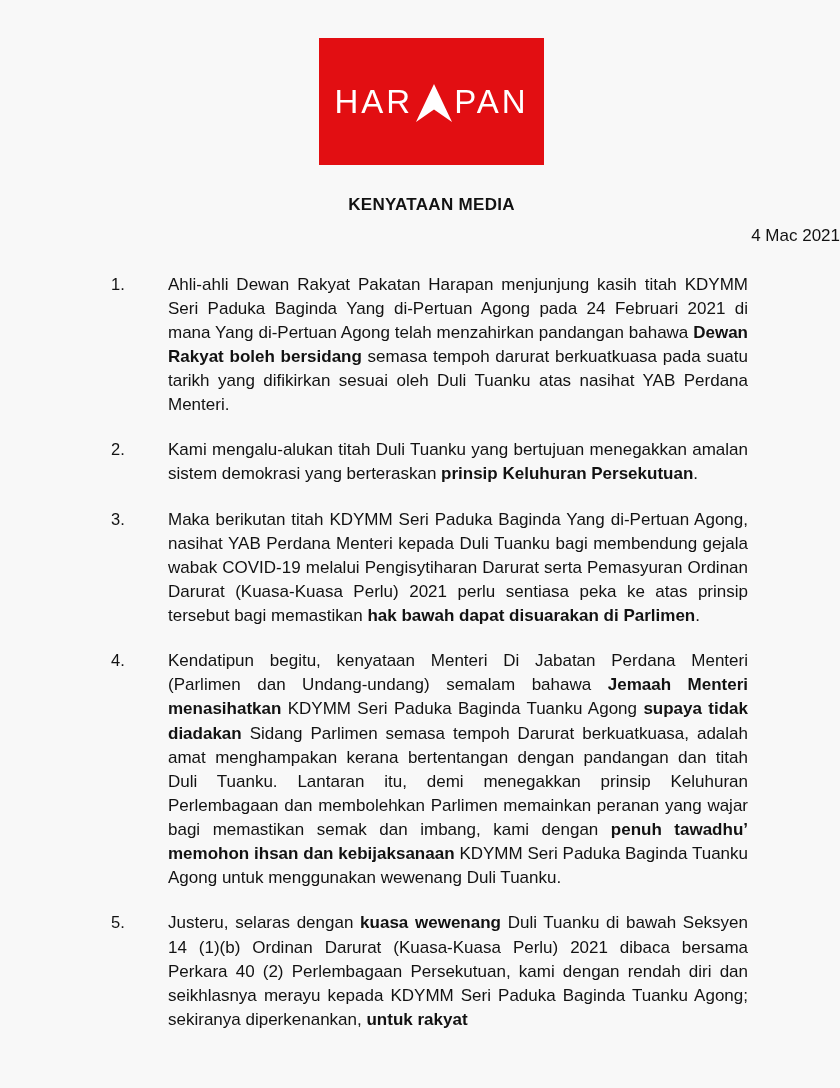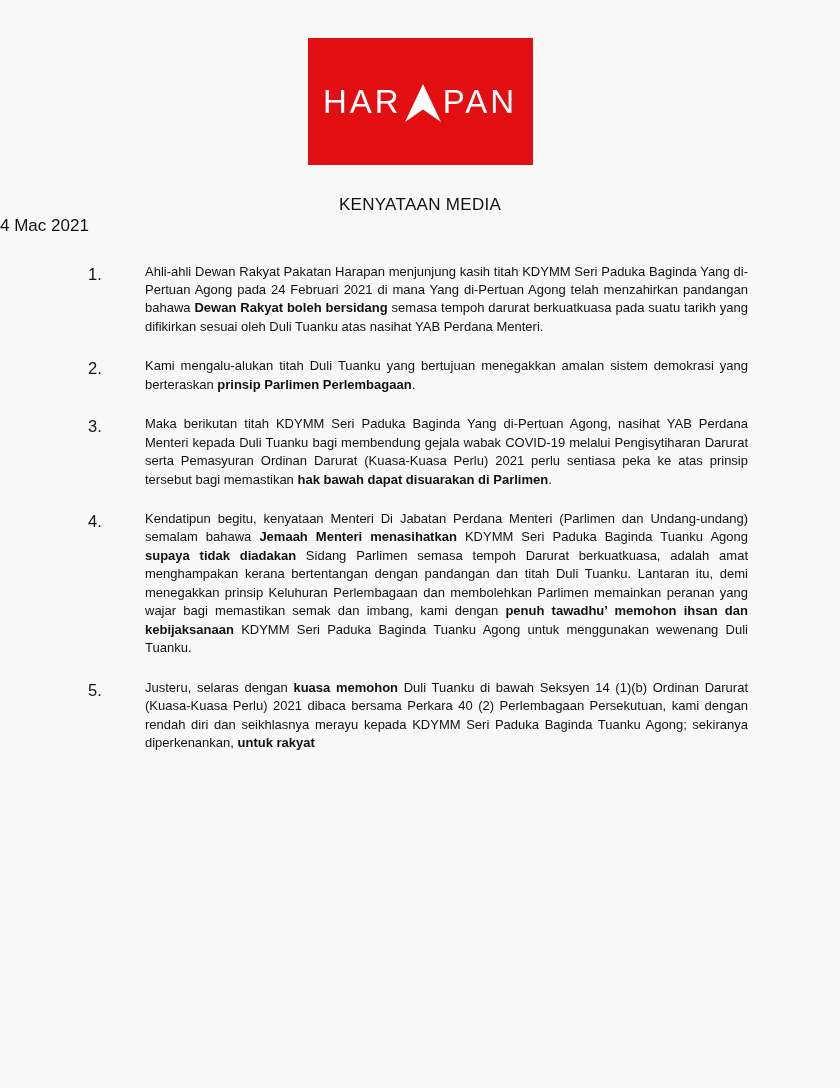--- a/index.html
+++ b/index.html
@@ -23,6 +23,7 @@
     height: 1088px;
     box-sizing: border-box;
     position: relative;
+    padding-left: 23px;
   }
 
   

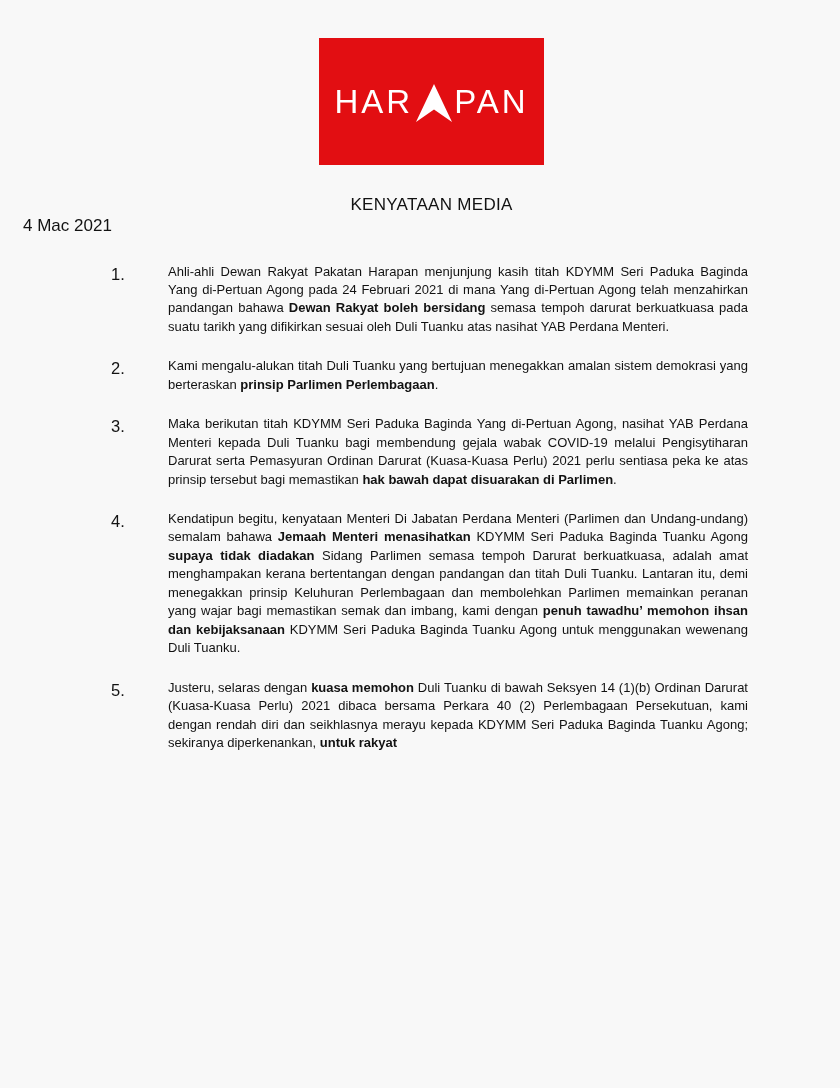--- a/index.html
+++ b/index.html
@@ -80,7 +80,7 @@
   .doc-heading {
     text-align: center;
     font-size: 17px;
-    font-weight: normal;
+    font-weight: bold;
     letter-spacing: 0.3px;
     margin-top: 29px;
     line-height: 1.25;

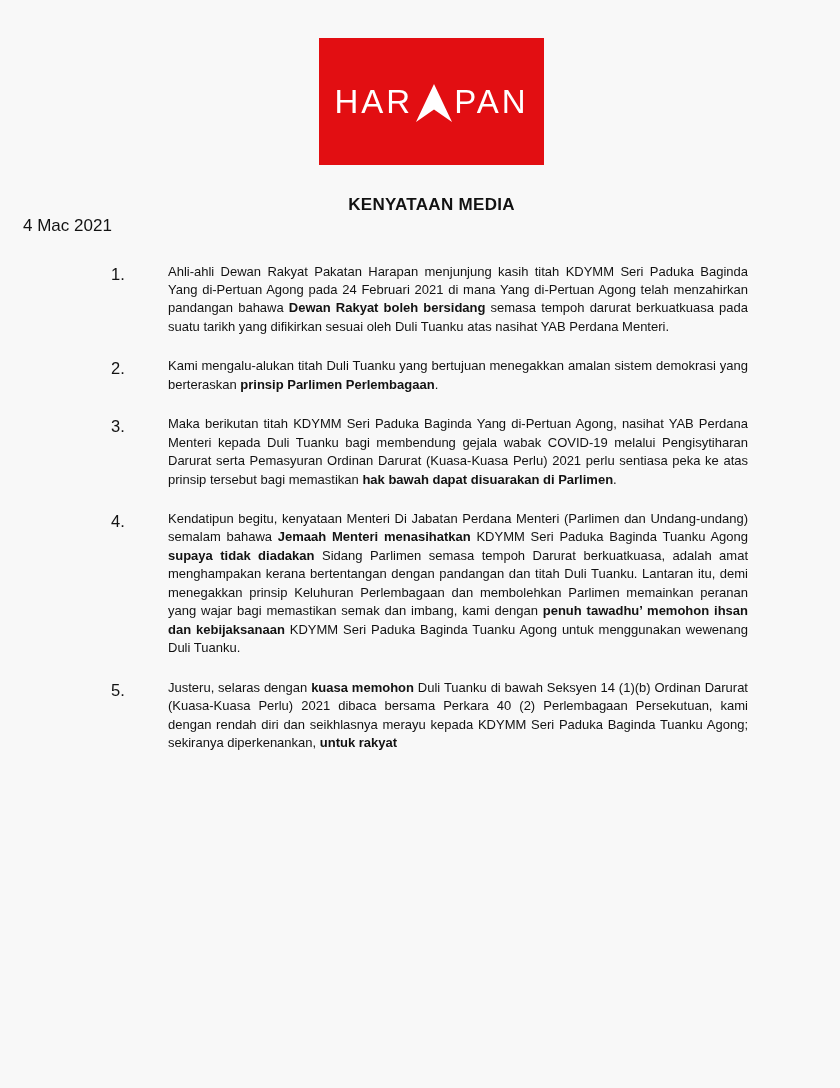--- a/index.html
+++ b/index.html
@@ -86,10 +86,10 @@
     line-height: 1.25;
   }
   .doc-date {
-    text-align: left;
+    text-align: right;
     font-size: 17px;
     font-weight: 400;
-    margin-top: 0;
+    margin-top: 10px;
     line-height: 1.25;
   }
 

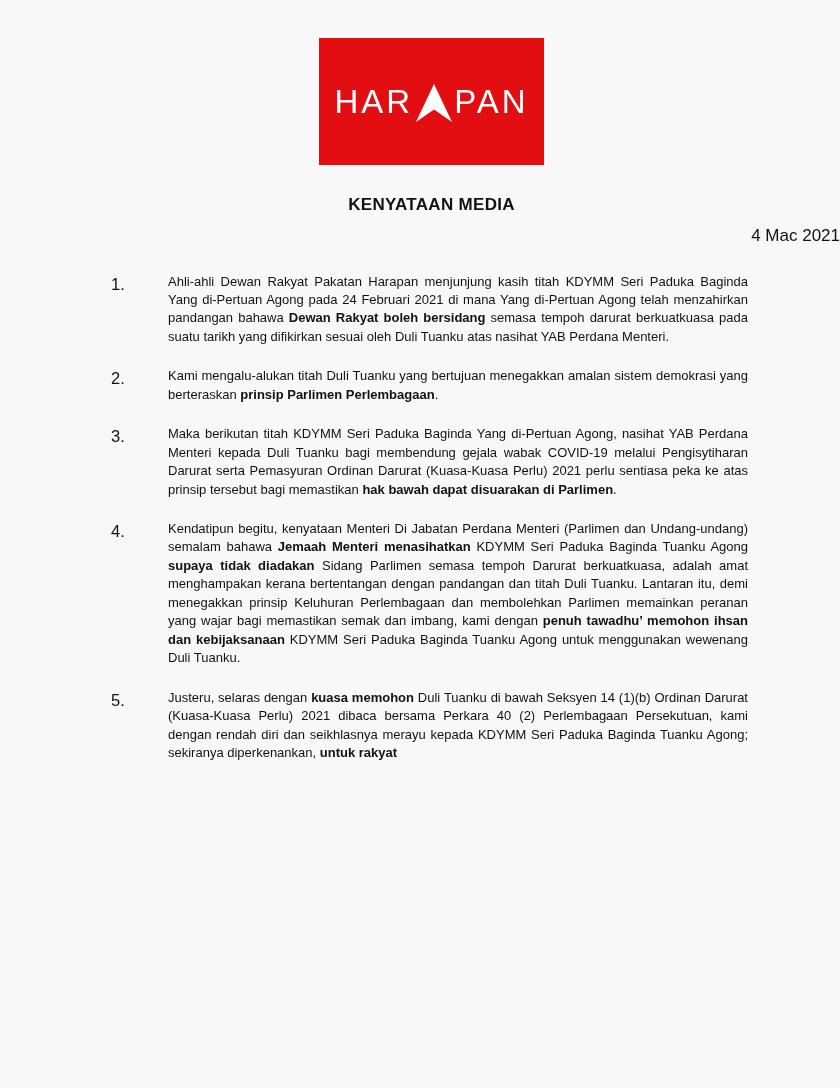--- a/index.html
+++ b/index.html
@@ -116,7 +116,7 @@
   }
   .clause-text {
     flex: 1 1 auto;
-    font-size: 13px;
+    font-size: 17px;
     line-height: 1.42;
     text-align: justify;
     text-justify: inter-word;

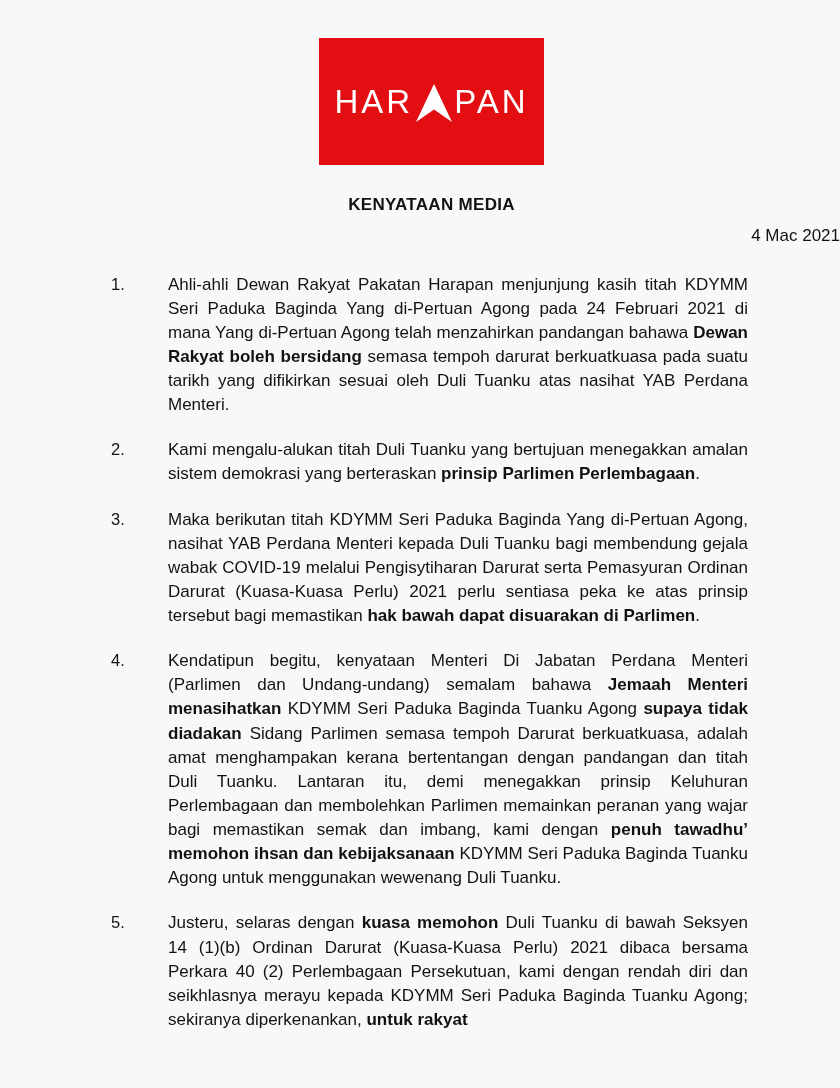--- a/index.html
+++ b/index.html
@@ -159,7 +159,7 @@
 
     <div class="clause">
       <div class="clause-num">2.</div>
-      <div class="clause-text">Kami mengalu-alukan titah Duli Tuanku yang bertujuan menegakkan amalan sistem demokrasi yang berteraskan <b>prinsip Parlimen Perlembagaan</b>.</div>
+      <div class="clause-text">Kami mengalu-alukan titah Duli Tuanku yang bertujuan menegakkan amalan sistem demokrasi yang berteraskan <b>prinsip Keluhuran Persekutuan</b>.</div>
     </div>
 
     <div class="clause">

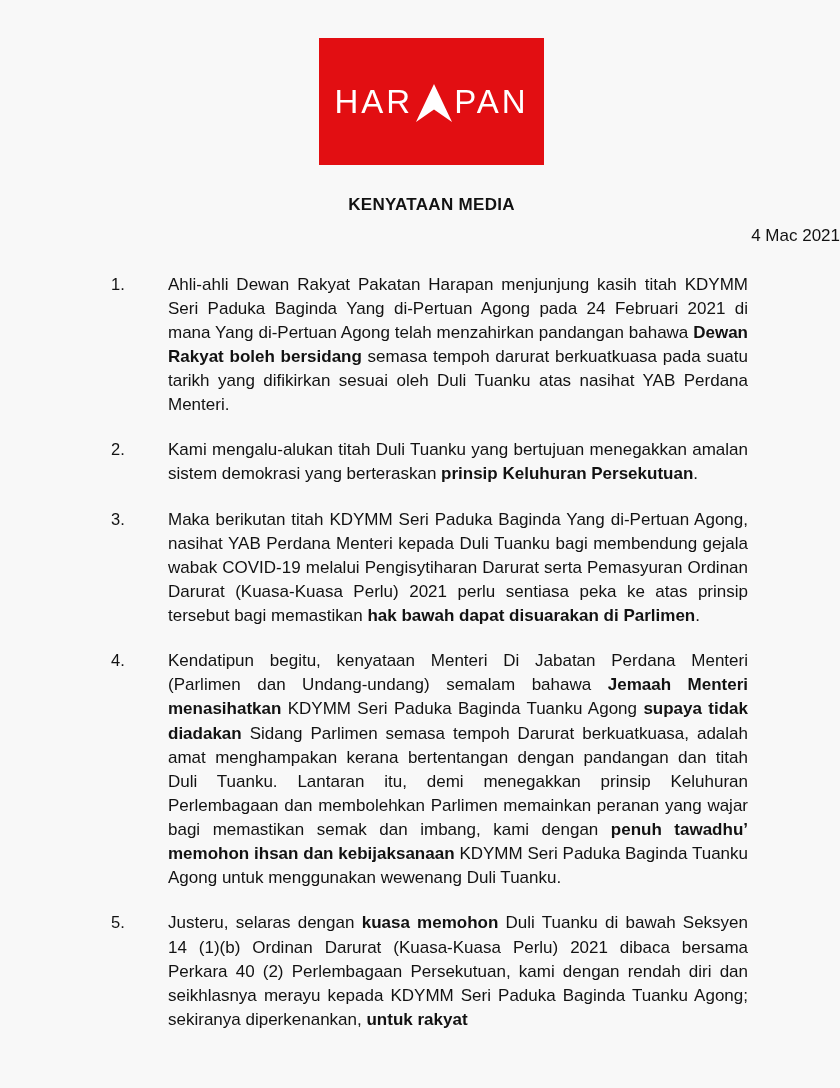--- a/index.html
+++ b/index.html
@@ -174,7 +174,7 @@
 
     <div class="clause">
       <div class="clause-num">5.</div>
-      <div class="clause-text">Justeru, selaras dengan <b>kuasa memohon</b> Duli Tuanku di bawah Seksyen 14 (1)(b) Ordinan Darurat (Kuasa-Kuasa Perlu) 2021 dibaca bersama Perkara 40 (2) Perlembagaan Persekutuan, kami dengan rendah diri dan seikhlasnya merayu kepada KDYMM Seri Paduka Baginda Tuanku Agong; sekiranya diperkenankan, <b>untuk rakyat</b></div>
+      <div class="clause-text">Justeru, selaras dengan <b>kuasa wewenang</b> Duli Tuanku di bawah Seksyen 14 (1)(b) Ordinan Darurat (Kuasa-Kuasa Perlu) 2021 dibaca bersama Perkara 40 (2) Perlembagaan Persekutuan, kami dengan rendah diri dan seikhlasnya merayu kepada KDYMM Seri Paduka Baginda Tuanku Agong; sekiranya diperkenankan, <b>untuk rakyat</b></div>
     </div>
 
   </div>

